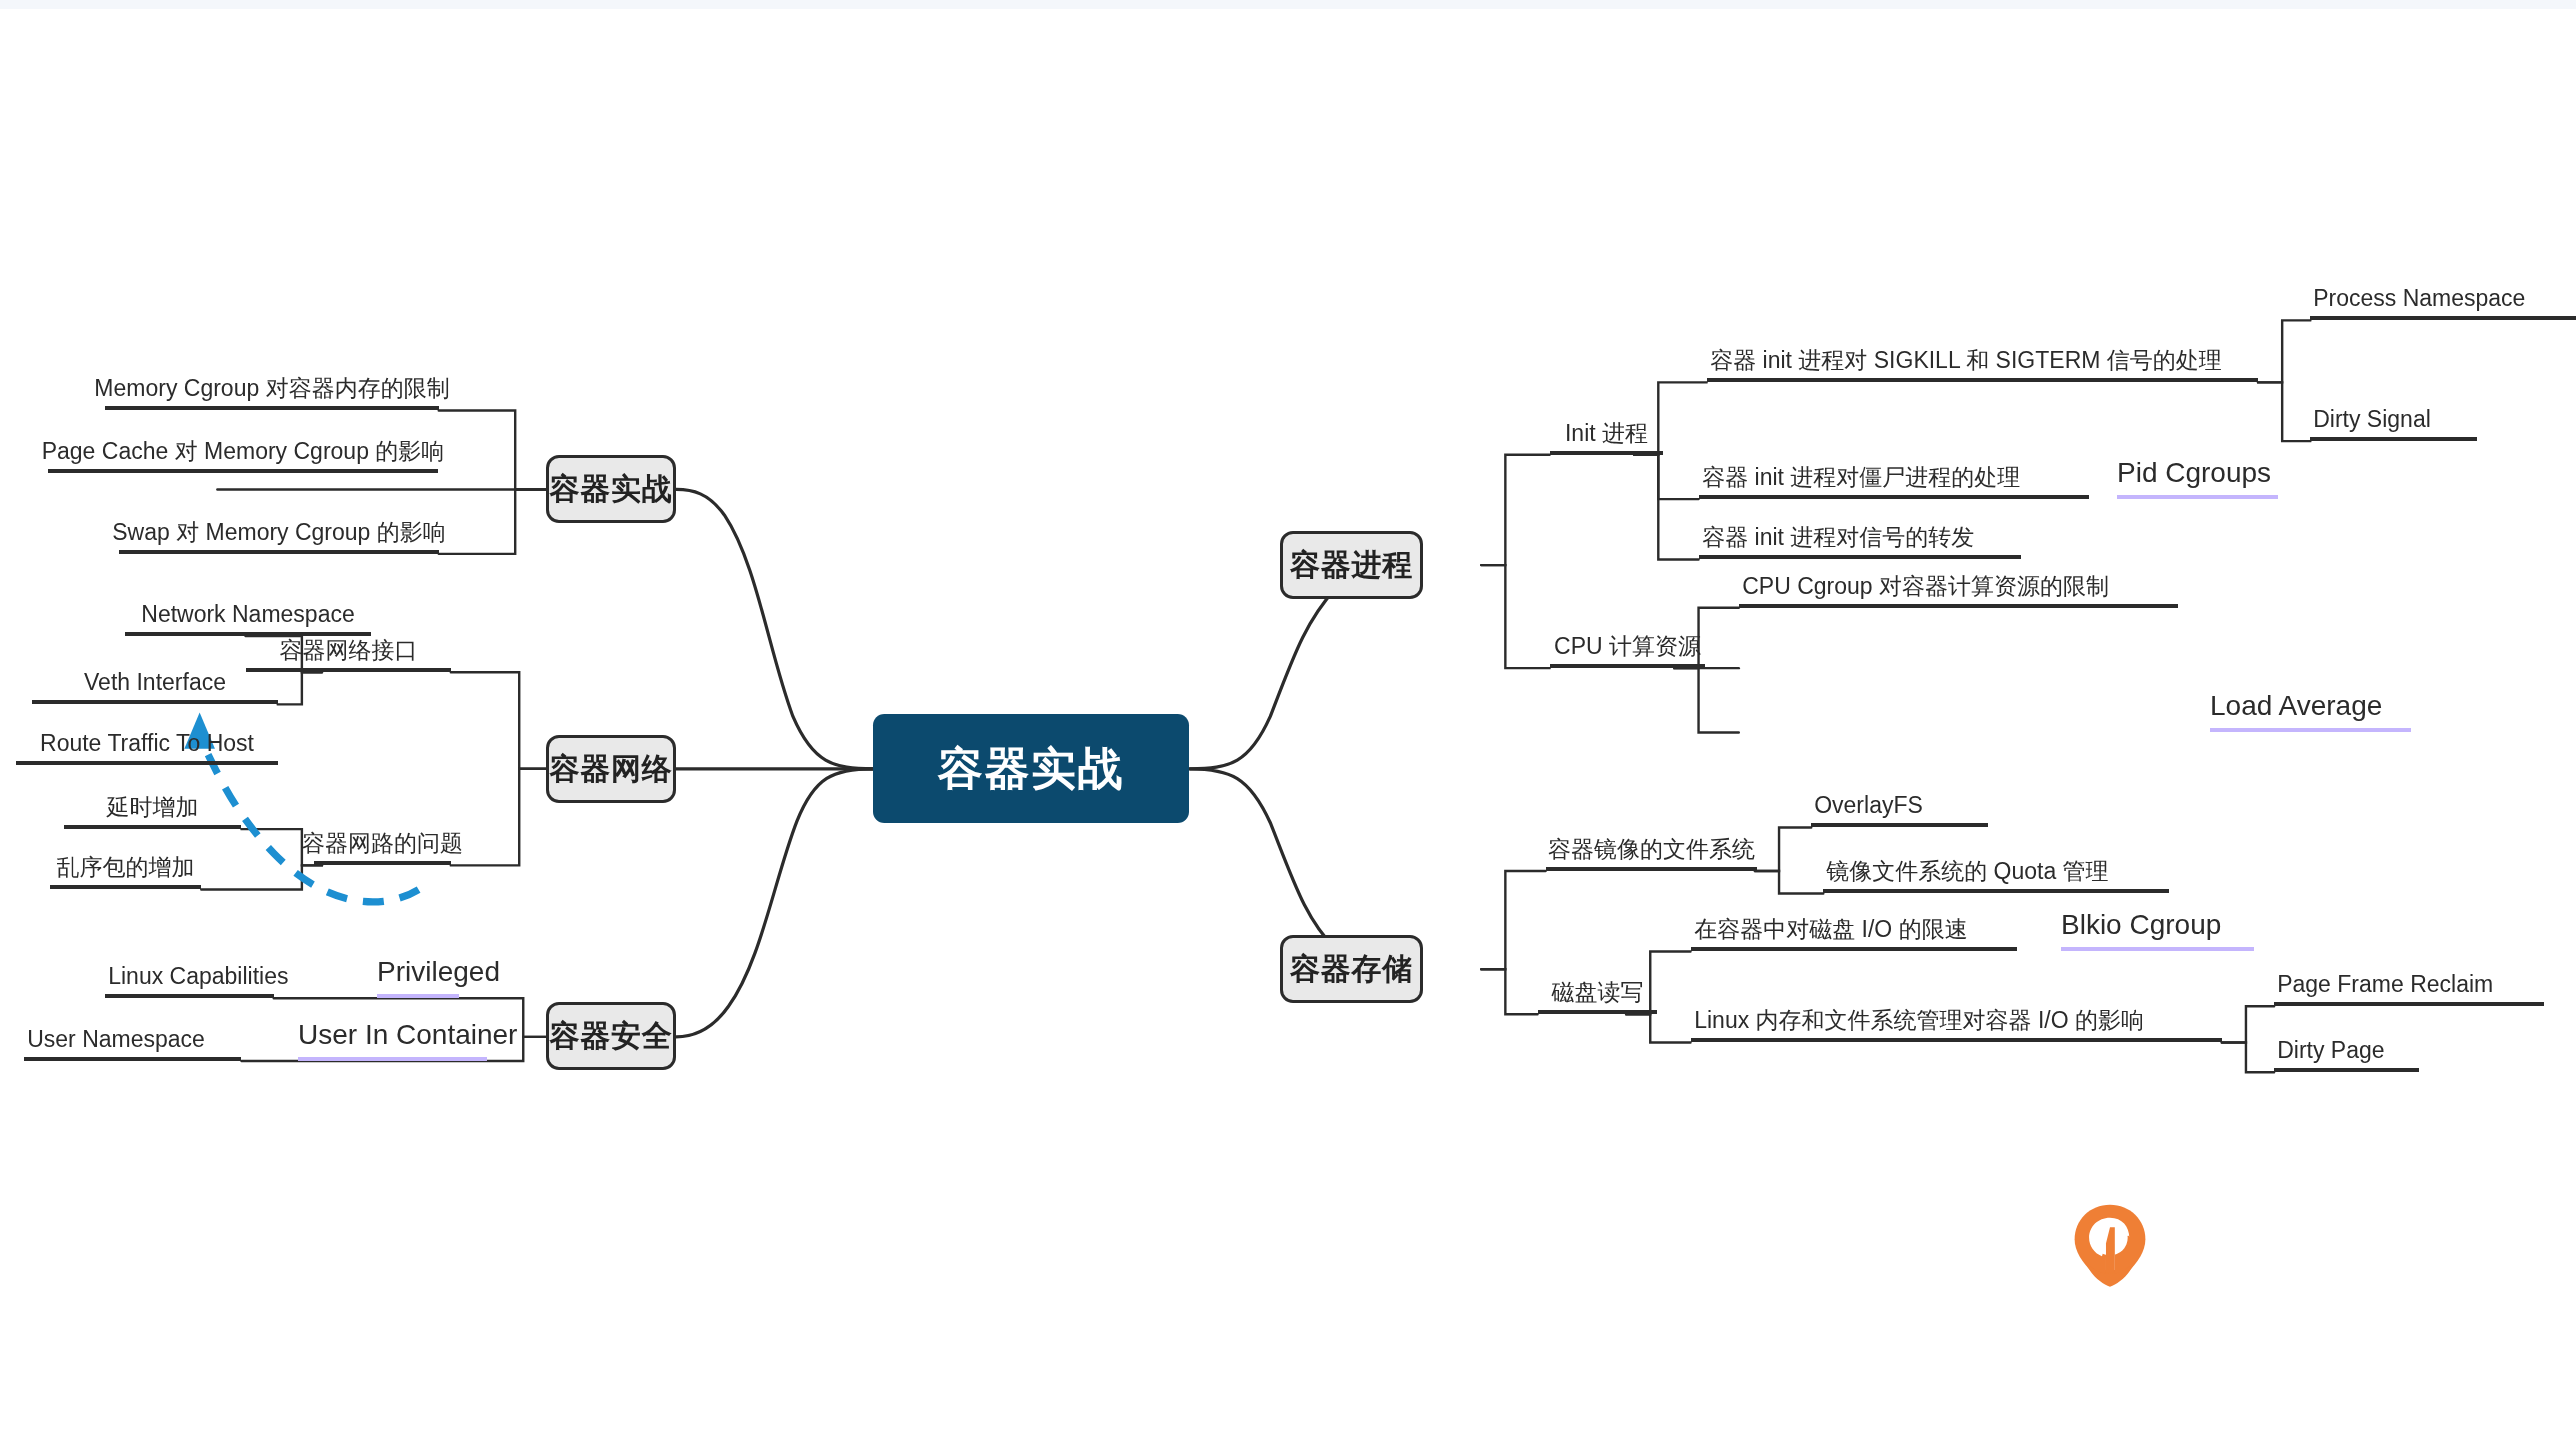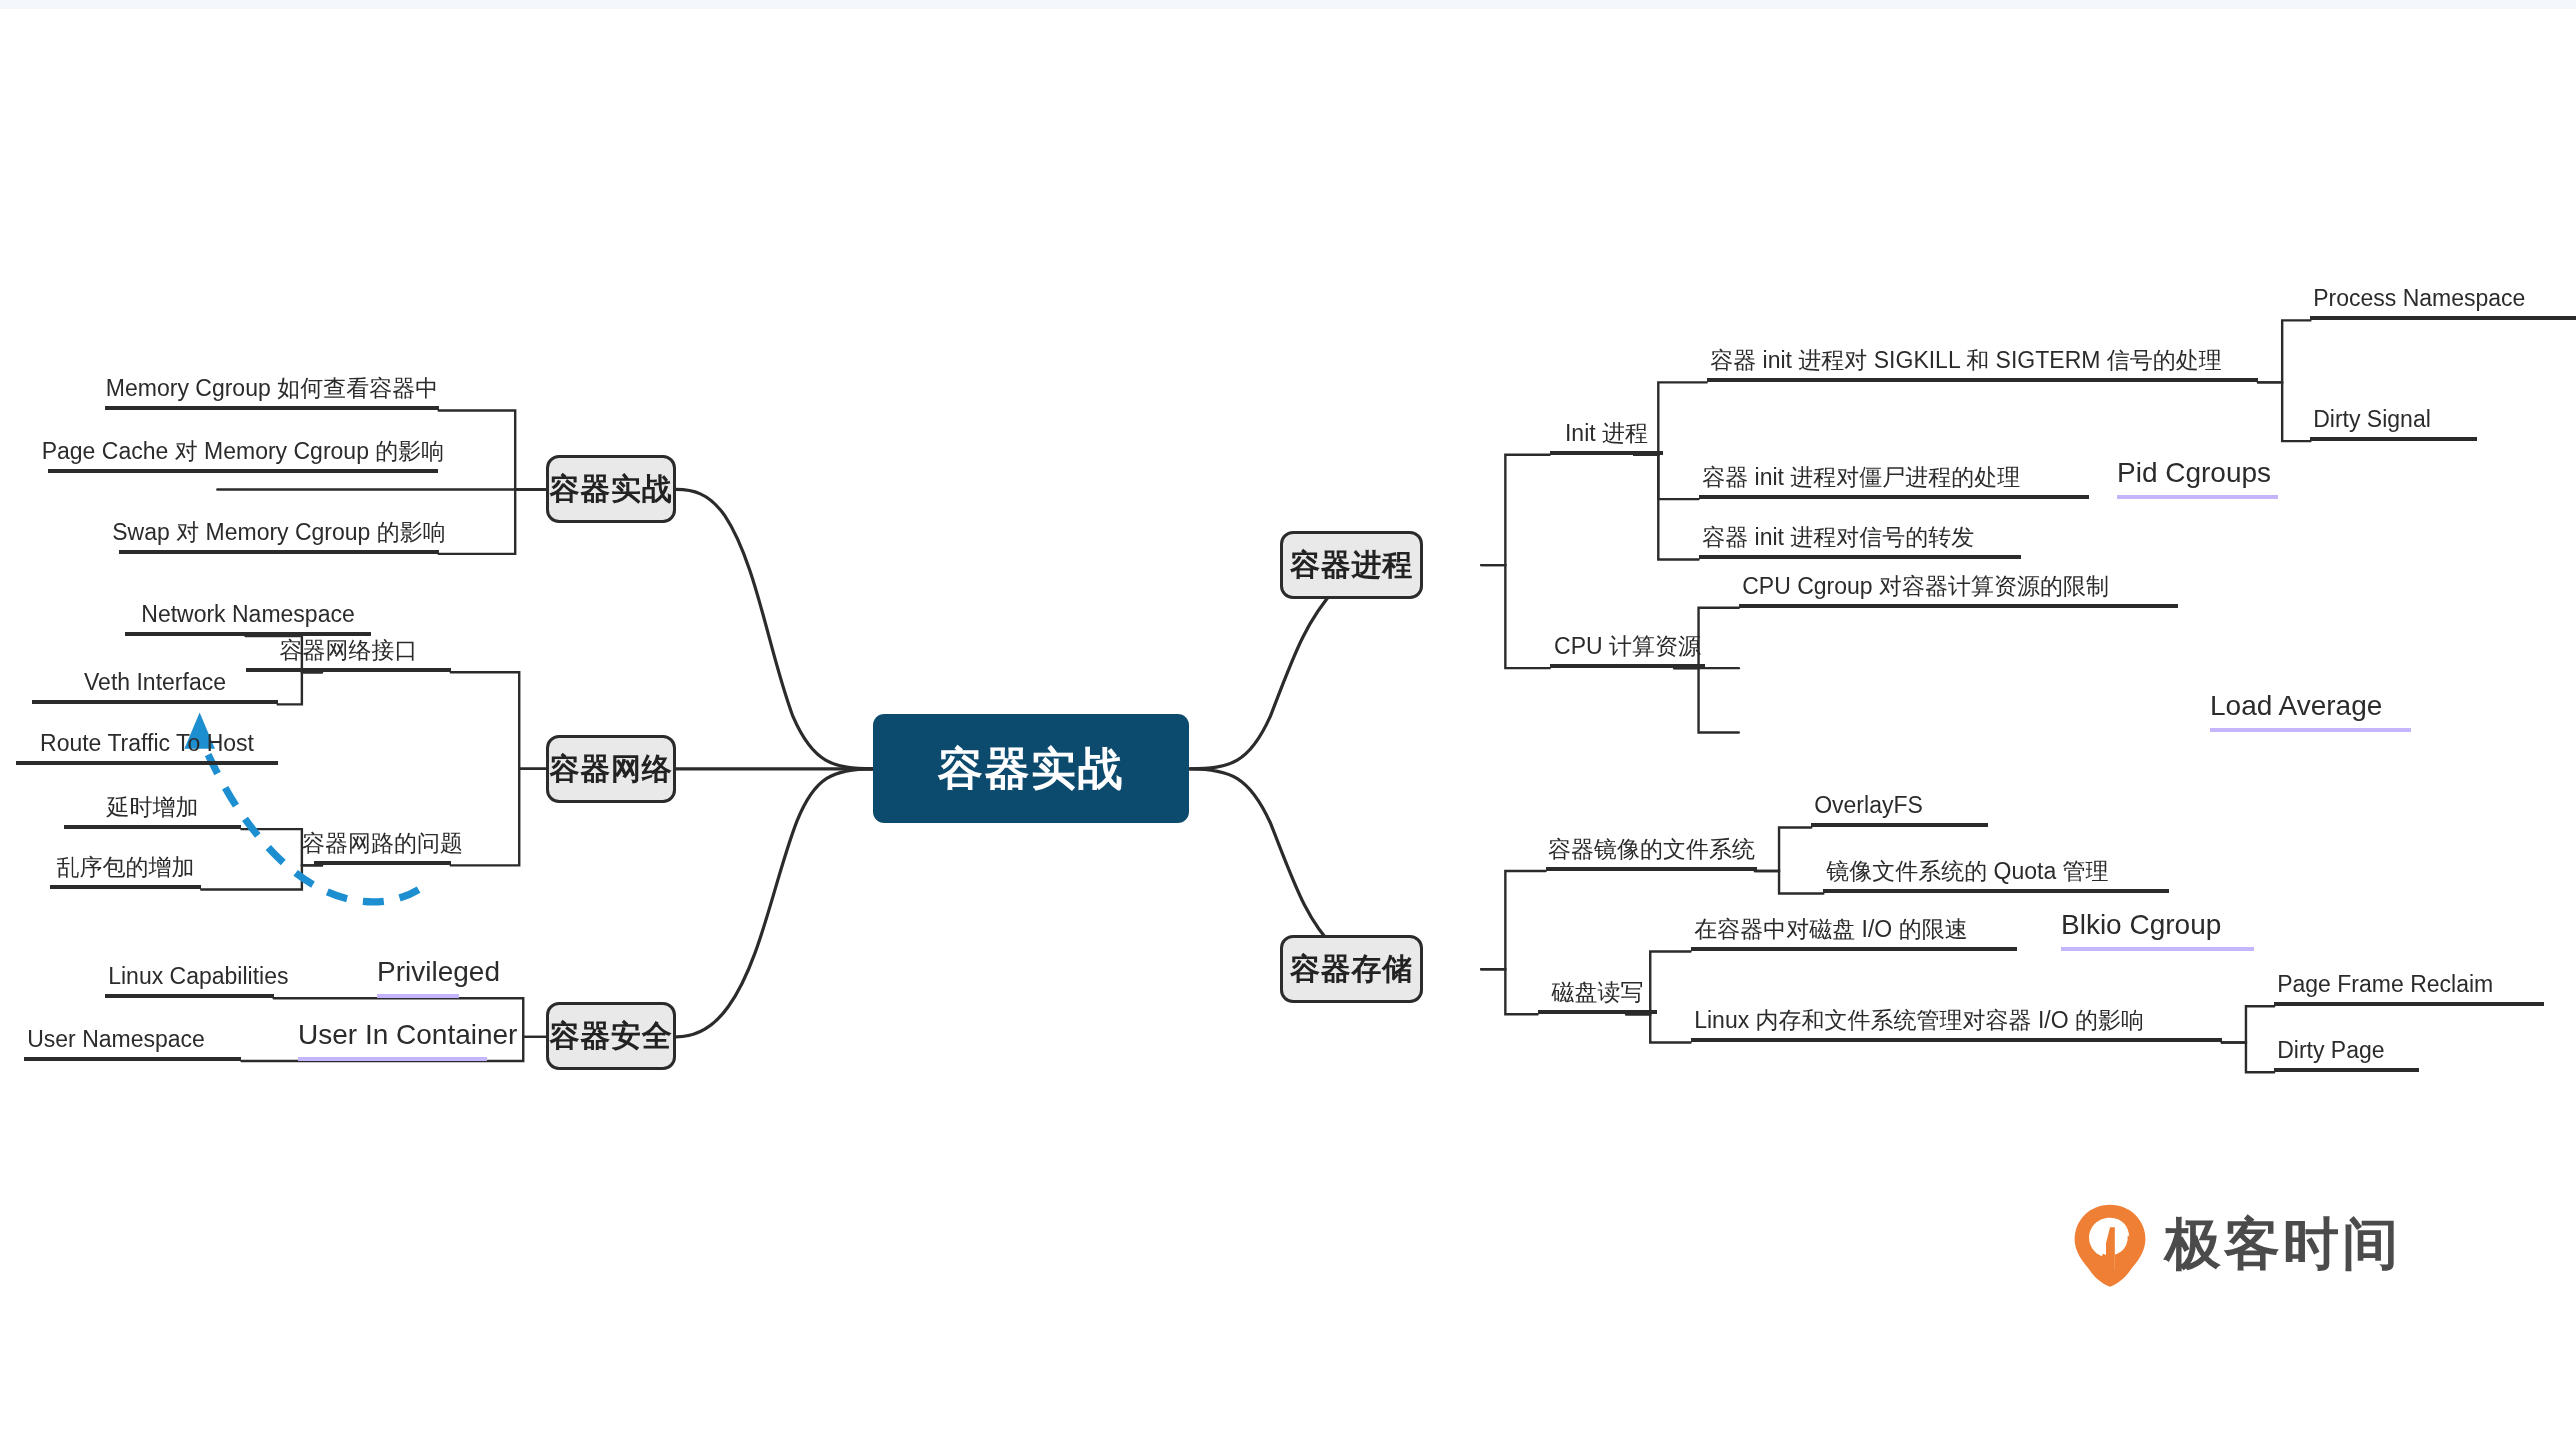--- a/index.html
+++ b/index.html
@@ -116,7 +116,7 @@
 
   <div class="node branch" style="left:546px;top:455px;width:130px;height:68px;">容器实战</div>
 
-  <div class="node leaf rule c" style="left:105px;top:370px;width:334px;height:40px;">Memory Cgroup 如何查看容器中</div>
+  <div class="node leaf rule c" style="left:105px;top:370px;width:334px;height:40px;">Memory Cgroup 对容器内存的限制</div>
   <div class="node leaf rule c" style="left:48px;top:433px;width:390px;height:40px;">Page Cache 对 Memory Cgroup 的影响</div>
   <div class="node leaf rule c" style="left:119px;top:514px;width:320px;height:40px;">Swap 对 Memory Cgroup 的影响</div>
 

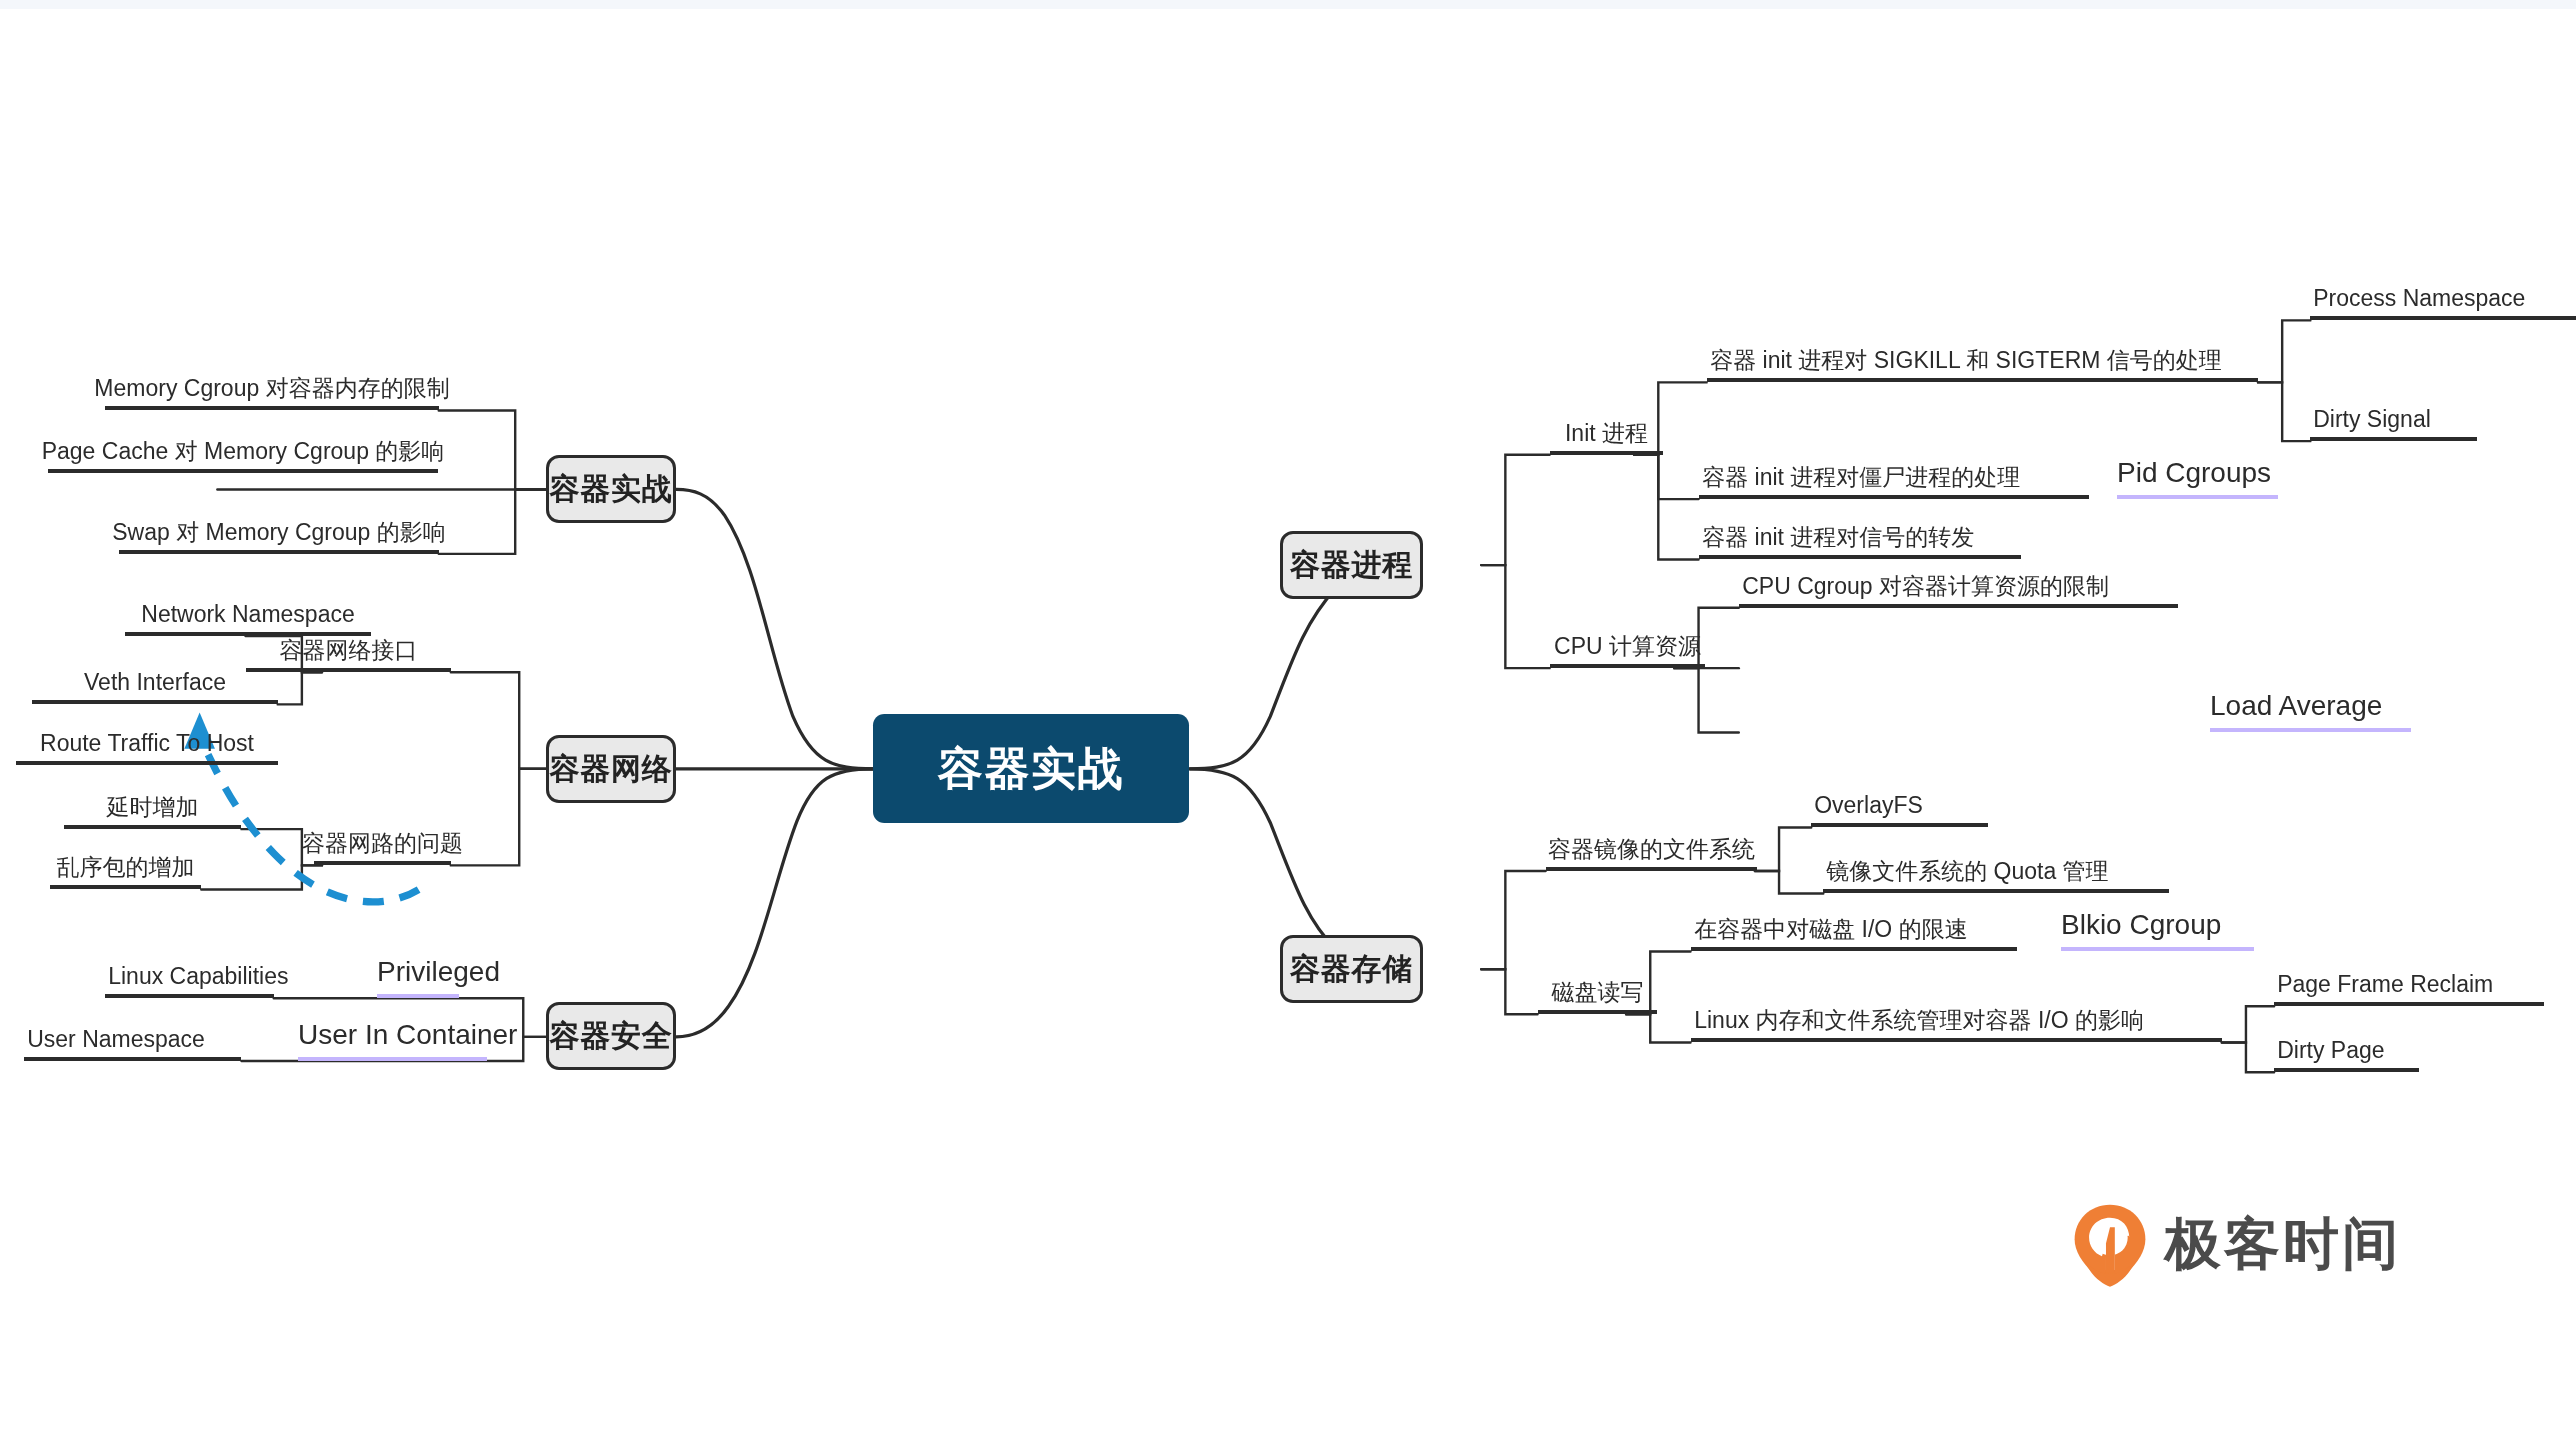--- a/index.html
+++ b/index.html
@@ -182,7 +182,6 @@
         <path d="M14 72 C24 92 36 100 46 104 C56 100 68 92 78 72 C66 84 56 88 46 88 C36 88 26 84 14 72 Z" fill="#ef7f35"></path>
       </svg>
     </span>
-    <span class="wordmark">极客时间</span>
   </div>
 
 </div>

